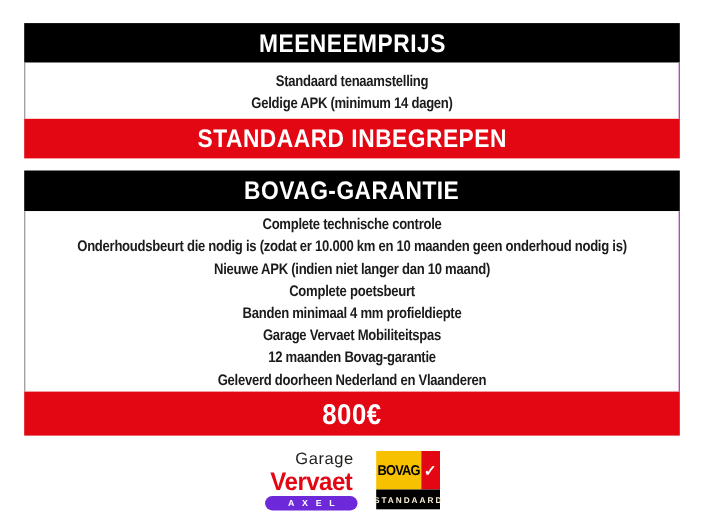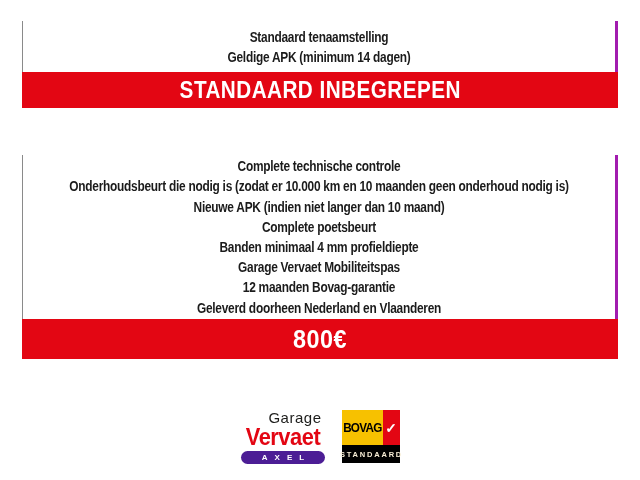--- a/index.html
+++ b/index.html
@@ -102,6 +102,9 @@
 <div class="sheet">
 
   <div class="card card-1">
+    <div class="bar bar-black hdr-1">
+      <span class="bar-text">MEENEEMPRIJS</span>
+    </div>
     <div class="card-body body-1">
       <div class="body-line">Standaard tenaamstelling</div>
       <div class="body-line">Geldige APK (minimum 14 dagen)</div>

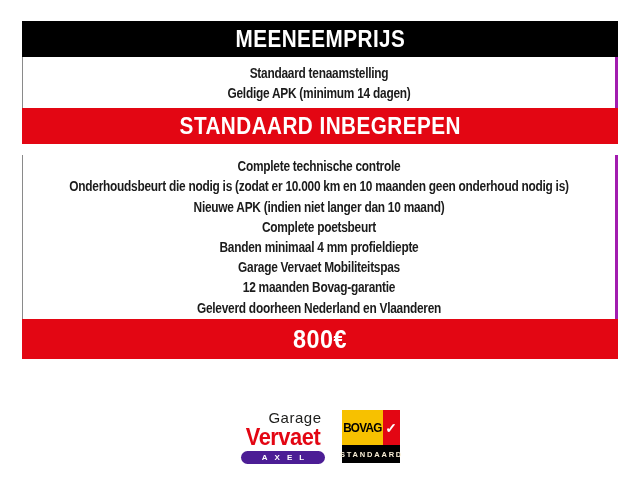--- a/index.html
+++ b/index.html
@@ -34,7 +34,7 @@
 
   .card-body {
     background: #ffffff;
-    border-left: 1px solid #8a8a8a; border-right: 3px solid #a21caf;
+    border-left: 1px solid #8a8a8a; border-right: 1px solid #a21caf;
     box-sizing: border-box;
     display: flex; flex-direction: column; justify-content: center;
     overflow: hidden;

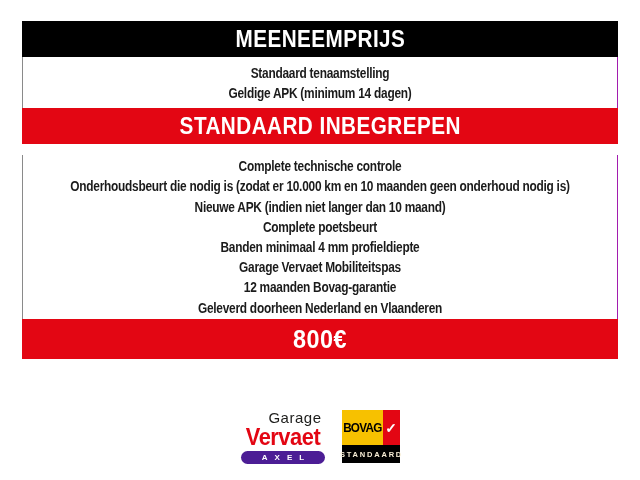--- a/index.html
+++ b/index.html
@@ -115,6 +115,9 @@
   </div>
 
   <div class="card card-2">
+    <div class="bar bar-black hdr-2">
+      <span class="bar-text">BOVAG-GARANTIE</span>
+    </div>
     <div class="card-body body-2">
       <div class="body-line">Complete technische controle</div>
       <div class="body-line">Onderhoudsbeurt die nodig is (zodat er 10.000 km en 10 maanden geen onderhoud nodig is)</div>

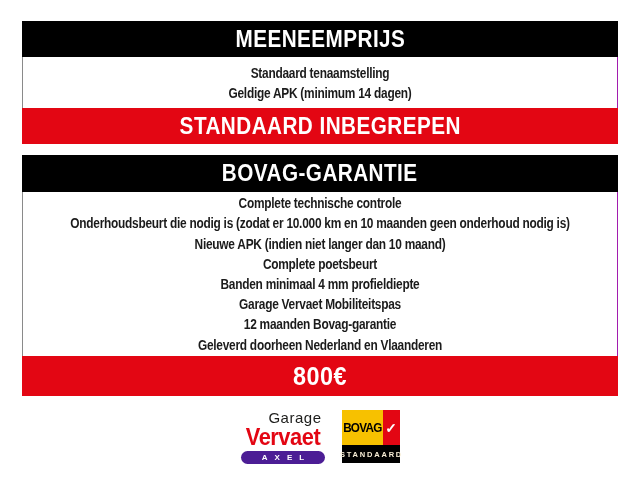--- a/index.html
+++ b/index.html
@@ -67,7 +67,7 @@
     white-space: nowrap;
   }
   .axel-badge {
-    margin-top: 2px; height: 13px; border-radius: 7px; background: #4c1d95;
+    margin-top: 2px; height: 13px; border-radius: 7px; background: #6d28d9;
     color: #ffffff; font-weight: bold; font-size: 8px;
     letter-spacing: 7px; padding-left: 8px;
     display: flex; align-items: center; justify-content: center;

